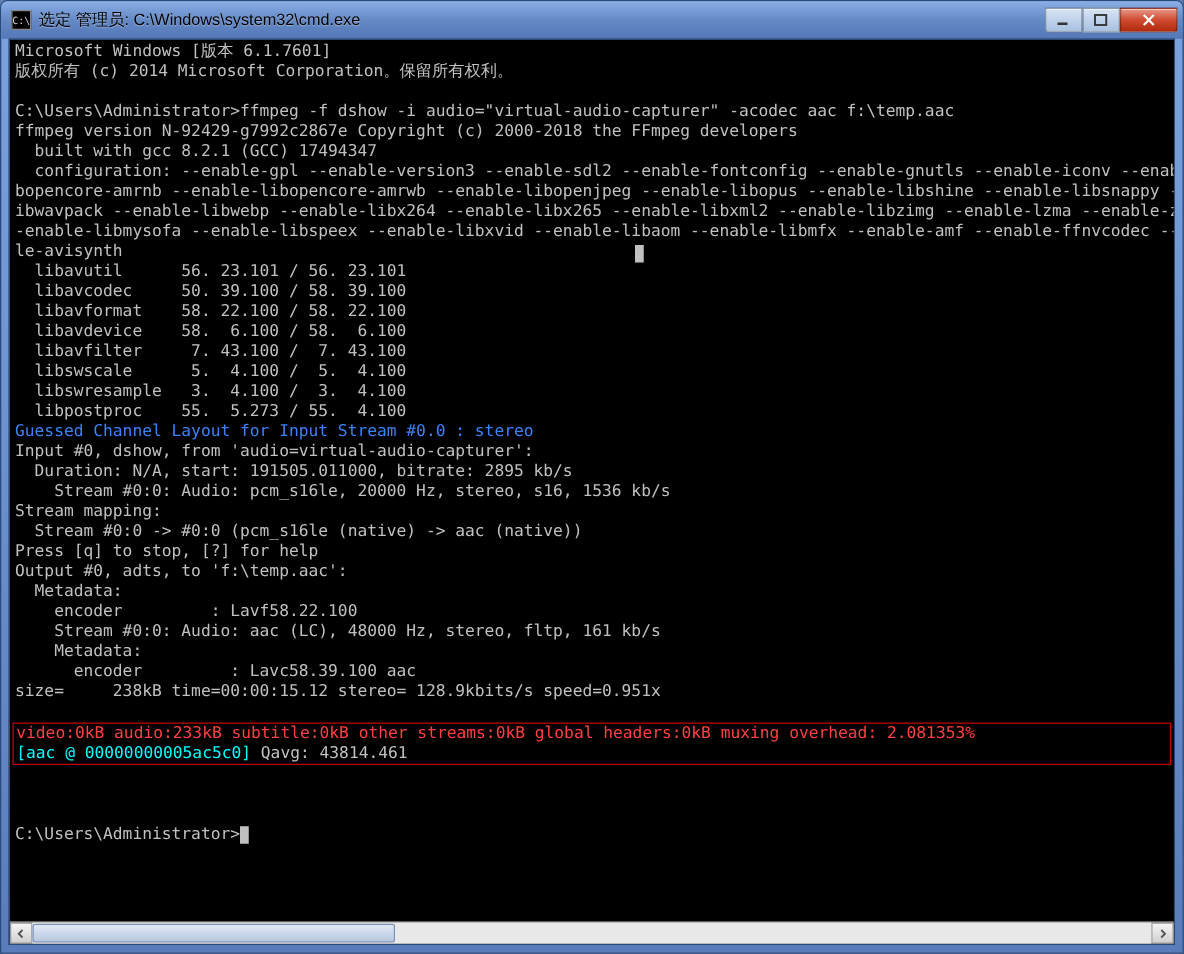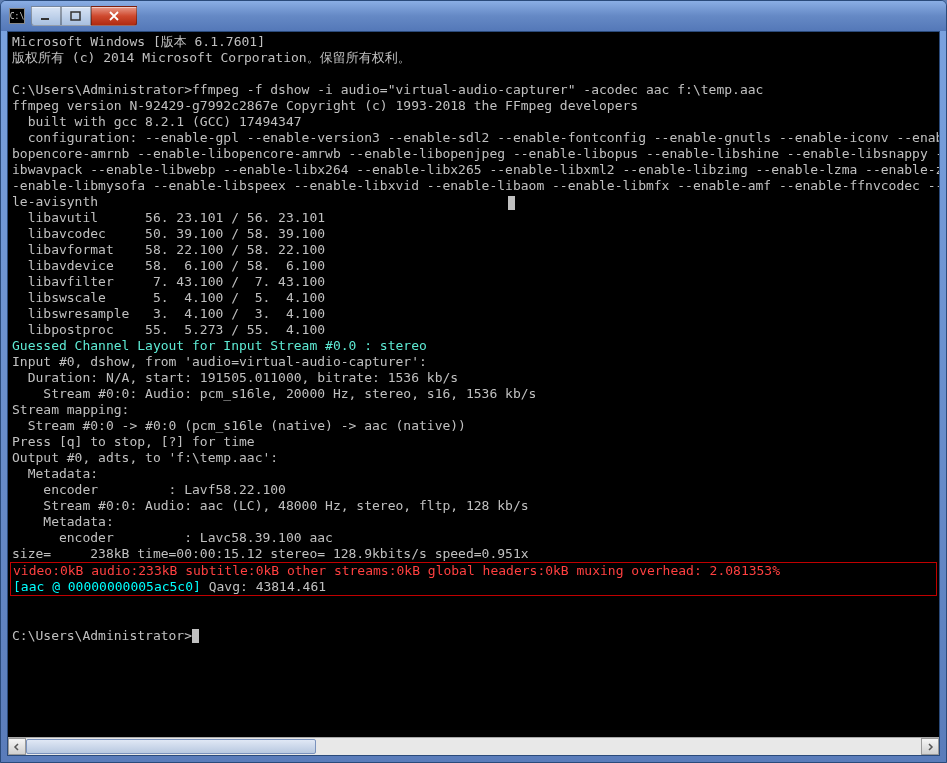--- a/index.html
+++ b/index.html
@@ -153,6 +153,7 @@
 <div class="window">
   <div class="titlebar">
     <span class="titlebar-icon">C:\</span>
+    <span class="titlebar-title">选定 管理员: C:\Windows\system32\cmd.exe</span>
     <div class="window-controls">
       <div class="win-btn minimize">
         <svg viewBox="0 0 12 10">

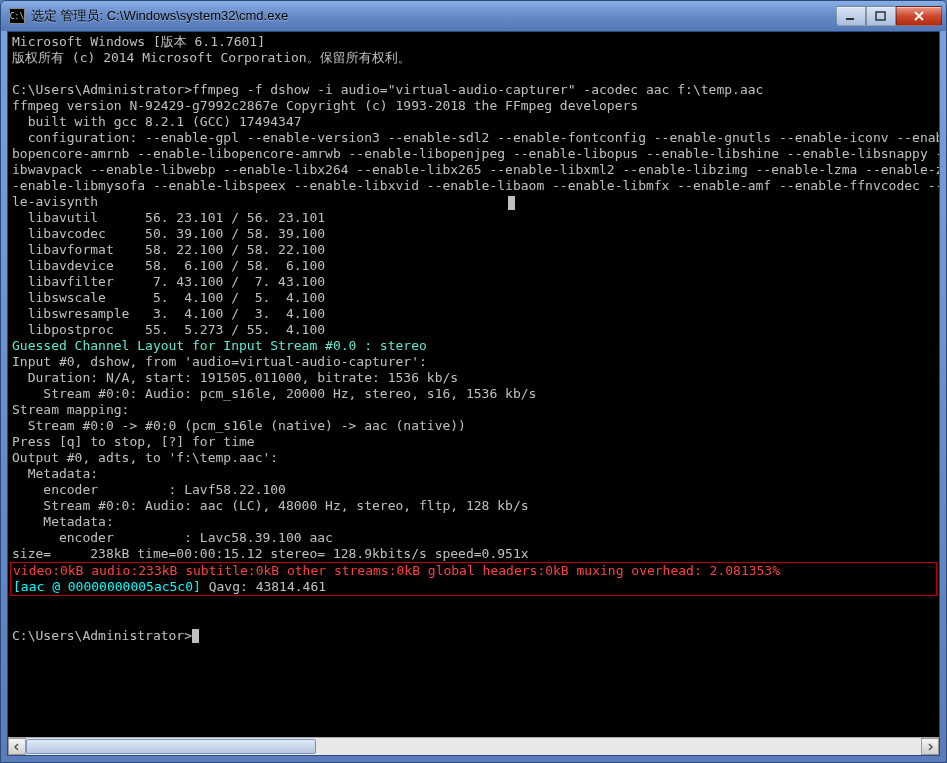--- a/index.html
+++ b/index.html
@@ -178,7 +178,7 @@
 <span>版权所有 (c) 2014 Microsoft Corporation。保留所有权利。</span>
 <span></span>
 <span>C:\Users\Administrator&gt;ffmpeg -f dshow -i audio="virtual-audio-capturer" -acodec aac f:\temp.aac</span>
-<span>ffmpeg version N-92429-g7992c2867e Copyright (c) 1993-2018 the FFmpeg developers</span>
+<span>ffmpeg version N-92429-g7992c2867e Copyright (c) 2000-2018 the FFmpeg developers</span>
 <span>  built with gcc 8.2.1 (GCC) 17494347</span>
 <span>  configuration: --enable-gpl --enable-version3 --enable-sdl2 --enable-fontconfig --enable-gnutls --enable-iconv --enable-libass --</span>
 <span>bopencore-amrnb --enable-libopencore-amrwb --enable-libopenjpeg --enable-libopus --enable-libshine --enable-libsnappy --enable-lib</span>

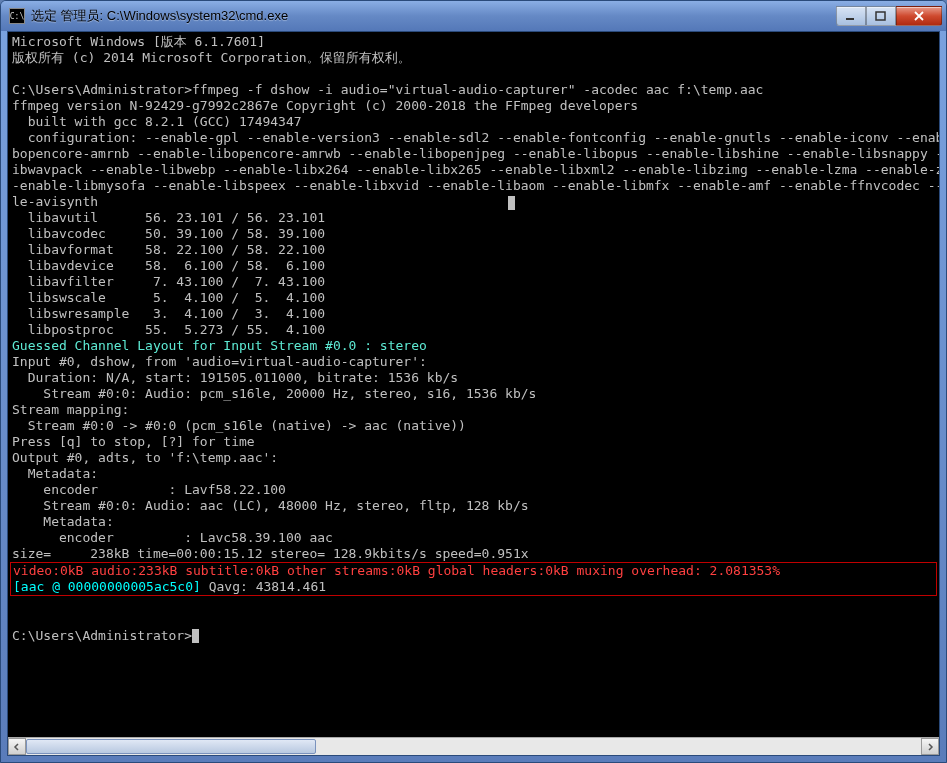--- a/index.html
+++ b/index.html
@@ -95,7 +95,7 @@
       overflow: hidden;
       position: relative;
     }
-    .terminal .yellow { color: #5eead4; }
+    .terminal .yellow { color: #3b82f6; }
     .terminal .red { color: #ff4040; }
     .terminal .cyan { color: #00ffff; }
     .cursor {

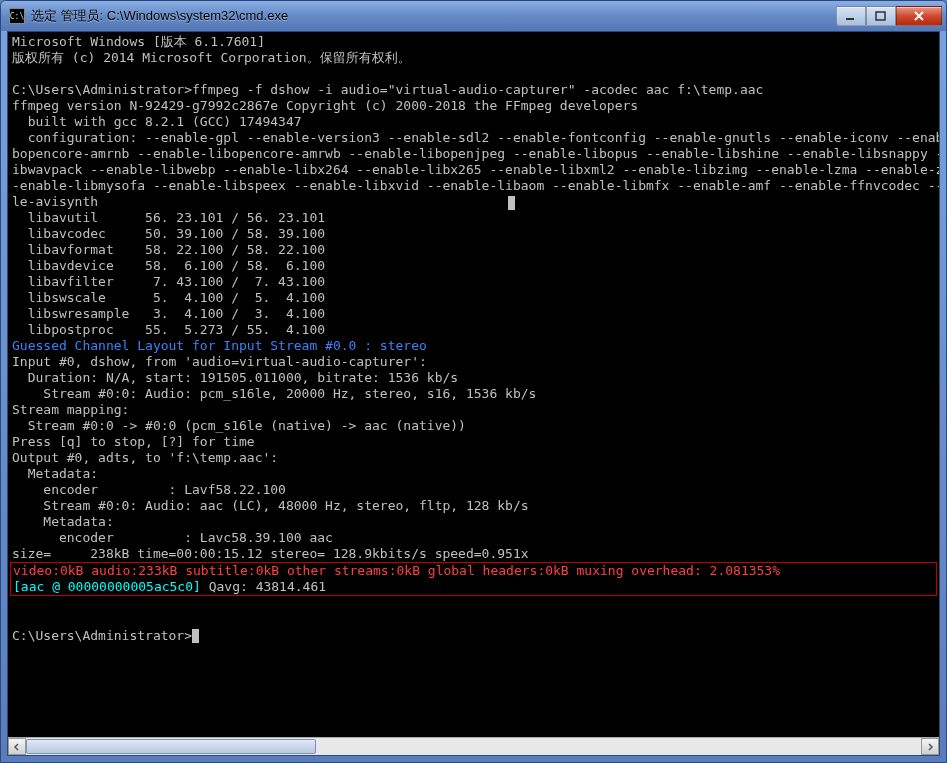--- a/index.html
+++ b/index.html
@@ -195,7 +195,7 @@
 <span>  libpostproc    55.  5.273 / 55.  4.100</span>
 <span class="yellow">Guessed Channel Layout for Input Stream #0.0 : stereo</span>
 <span>Input #0, dshow, from 'audio=virtual-audio-capturer':</span>
-<span>  Duration: N/A, start: 191505.011000, bitrate: 1536 kb/s</span>
+<span>  Duration: N/A, start: 191505.011000, bitrate: 2895 kb/s</span>
 <span>    Stream #0:0: Audio: pcm_s16le, 20000 Hz, stereo, s16, 1536 kb/s</span>
 <span>Stream mapping:</span>
 <span>  Stream #0:0 -&gt; #0:0 (pcm_s16le (native) -&gt; aac (native))</span>

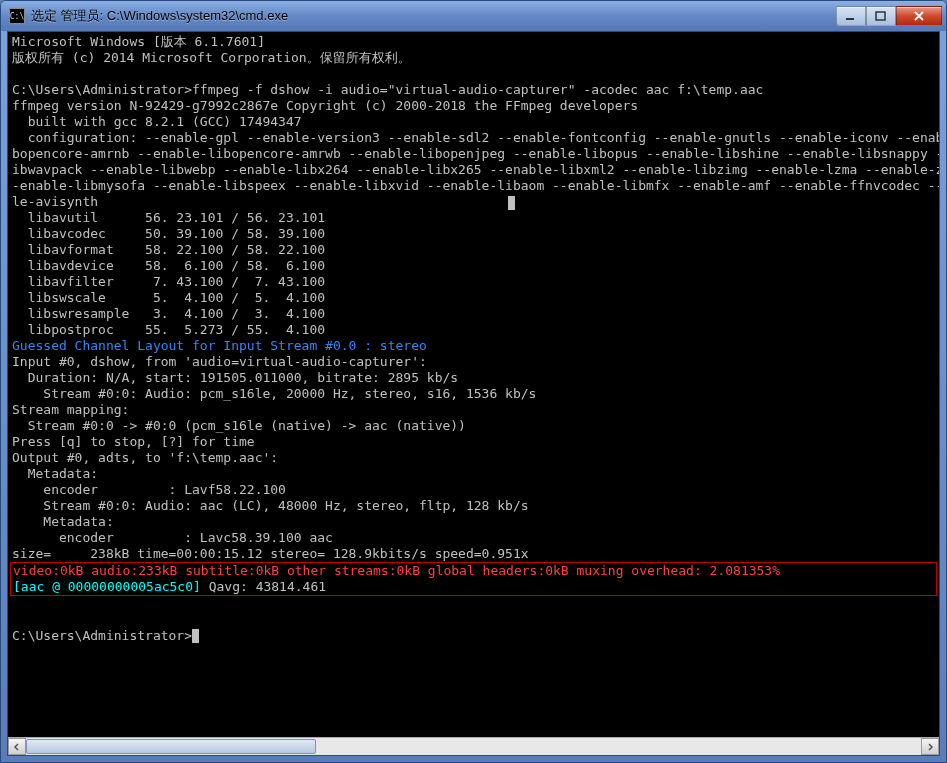--- a/index.html
+++ b/index.html
@@ -199,7 +199,7 @@
 <span>    Stream #0:0: Audio: pcm_s16le, 20000 Hz, stereo, s16, 1536 kb/s</span>
 <span>Stream mapping:</span>
 <span>  Stream #0:0 -&gt; #0:0 (pcm_s16le (native) -&gt; aac (native))</span>
-<span>Press [q] to stop, [?] for time</span>
+<span>Press [q] to stop, [?] for help</span>
 <span>Output #0, adts, to 'f:\temp.aac':</span>
 <span>  Metadata:</span>
 <span>    encoder         : Lavf58.22.100</span>

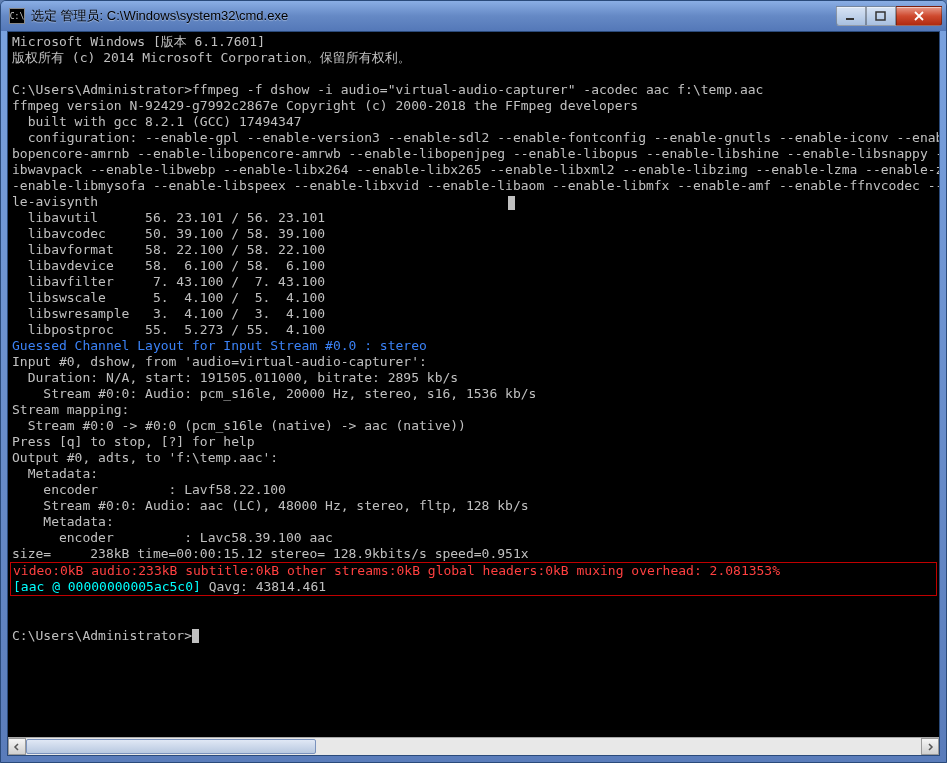--- a/index.html
+++ b/index.html
@@ -203,7 +203,7 @@
 <span>Output #0, adts, to 'f:\temp.aac':</span>
 <span>  Metadata:</span>
 <span>    encoder         : Lavf58.22.100</span>
-<span>    Stream #0:0: Audio: aac (LC), 48000 Hz, stereo, fltp, 128 kb/s</span>
+<span>    Stream #0:0: Audio: aac (LC), 48000 Hz, stereo, fltp, 161 kb/s</span>
 <span>    Metadata:</span>
 <span>      encoder         : Lavc58.39.100 aac</span>
 <span>size=     238kB time=00:00:15.12 stereo= 128.9kbits/s speed=0.951x</span>

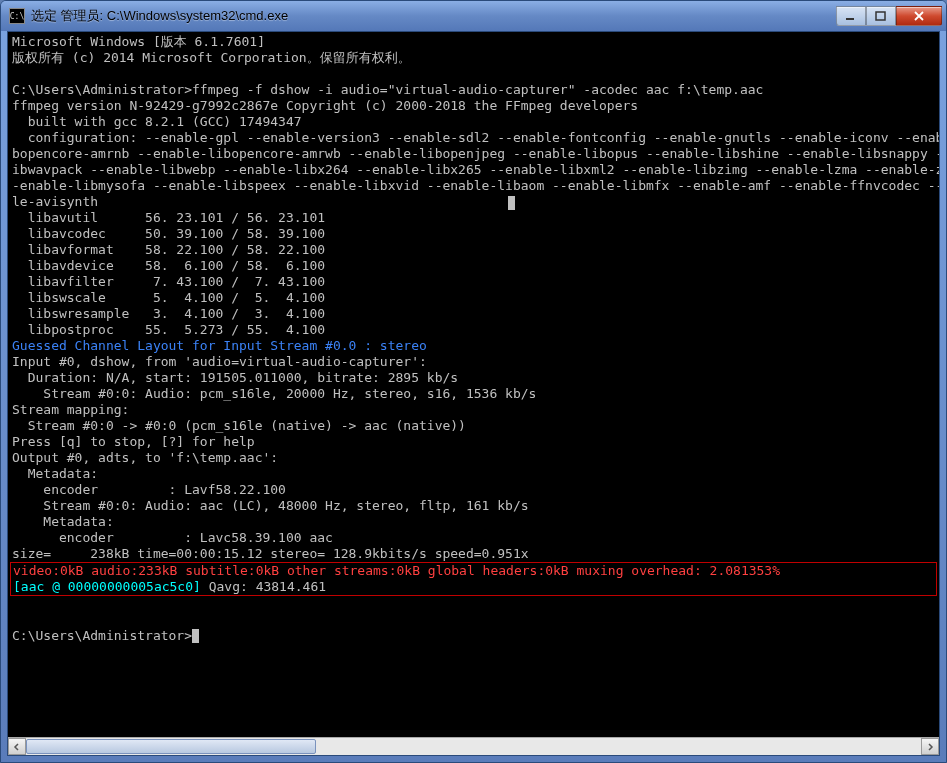--- a/index.html
+++ b/index.html
@@ -118,7 +118,7 @@
     .red-box {
       border: 1px solid #c00000;
       padding: 0 2px;
-      margin: 0 -2px;
+      margin: 16px -2px;
     }
     .scrollbar-h {
       height: 18px;

